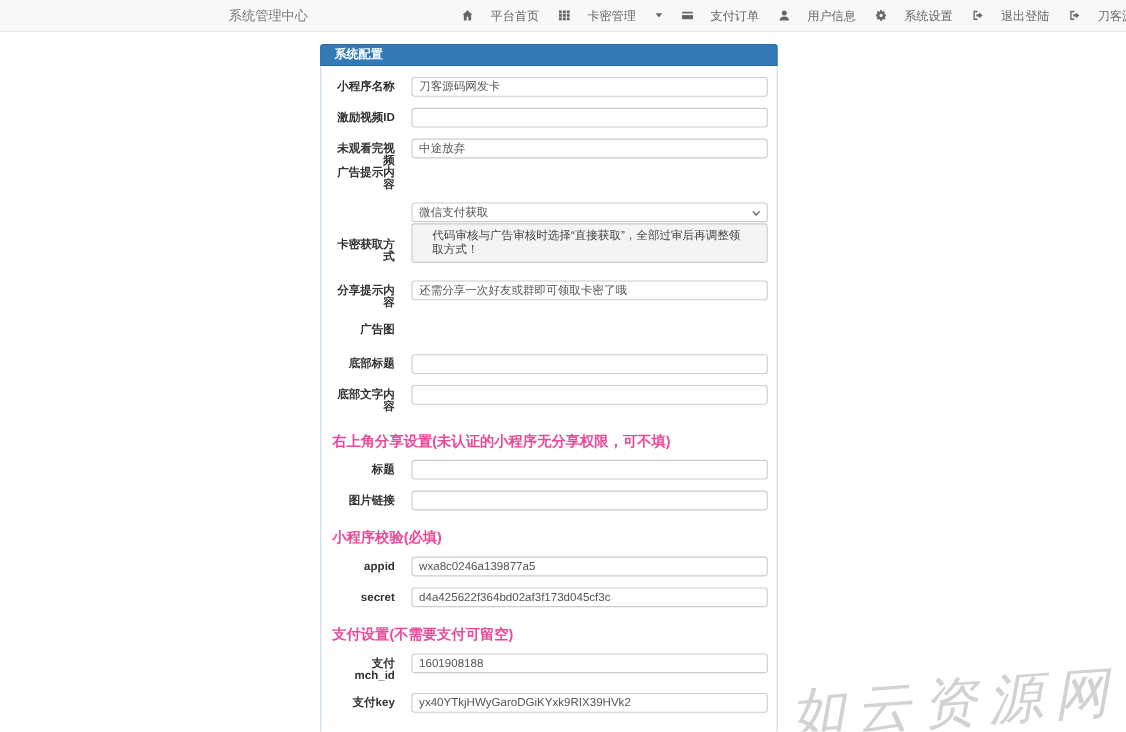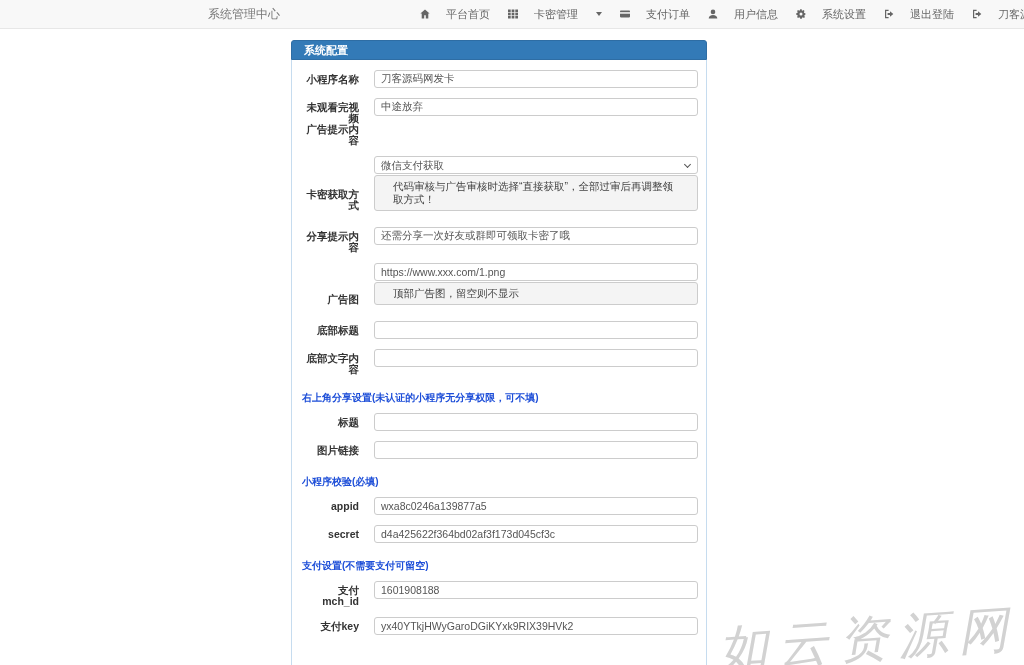--- a/index.html
+++ b/index.html
@@ -175,6 +175,12 @@
           </div>
         </div>
         <div class="form-group">
+          <label class="control-label">激励视频ID</label>
+          <div class="input-col">
+            <input type="text" class="form-control" style="">
+          </div>
+        </div>
+        <div class="form-group">
           <label class="control-label">未观看完视频<br>广告提示内容</label>
           <div class="input-col">
             <input type="text" class="form-control" value="中途放弃" style="">

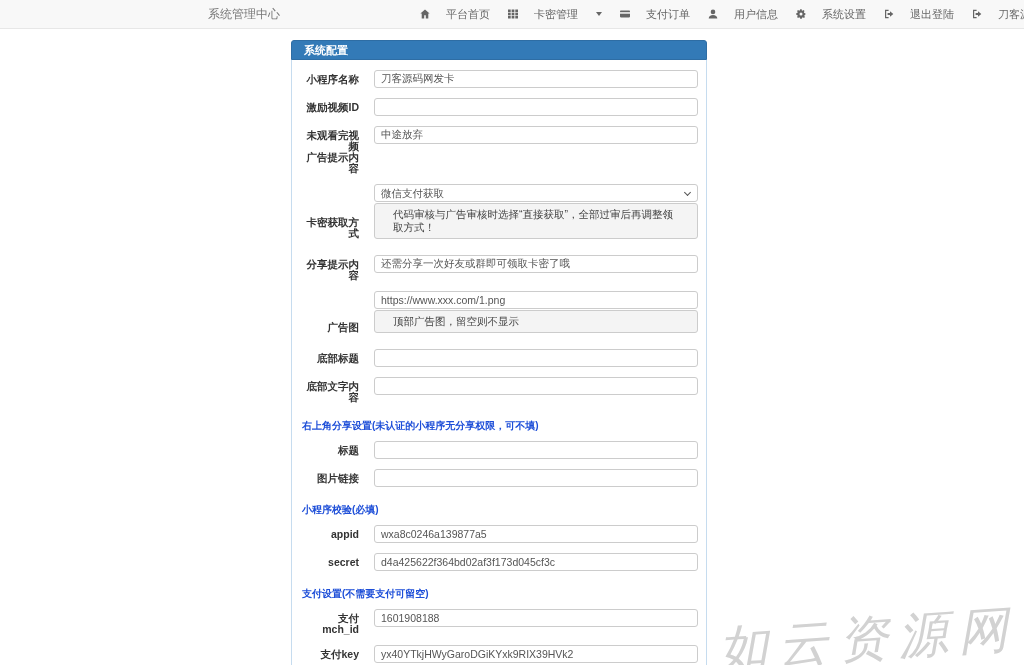--- a/index.html
+++ b/index.html
@@ -201,10 +201,6 @@
         </div>
         <div class="form-group has-help">
           <label class="control-label">广告图</label>
-          <div class="input-col">
-            <input type="text" class="form-control" value="https://www.xxx.com/1.png" style="">
-            <div class="help-box">顶部广告图，留空则不显示</div>
-          </div>
         </div>
         <div class="form-group">
           <label class="control-label">底部标题</label>

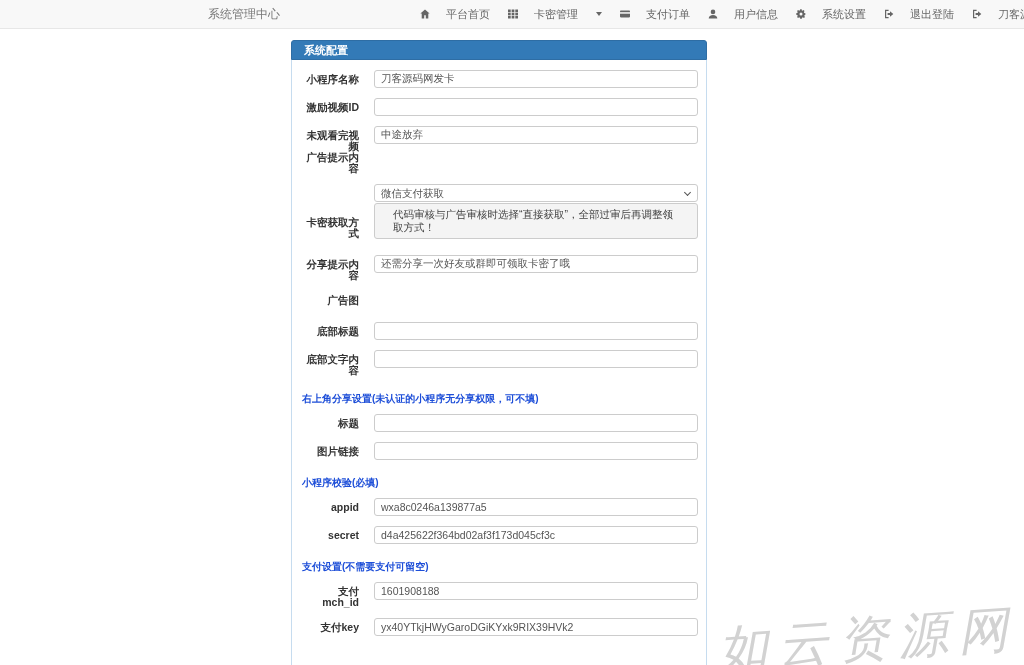--- a/index.html
+++ b/index.html
@@ -73,7 +73,7 @@
     font-size:10.5px; color:#444; line-height:13px;
   }
   .section-heading {
-    margin:16px 0 8px; font-size:10px; font-weight:bold; color:#1d4ed8;
+    margin:16px 0 8px; font-size:13px; font-weight:bold; color:#ec4899;
   }
   
   .watermark {

